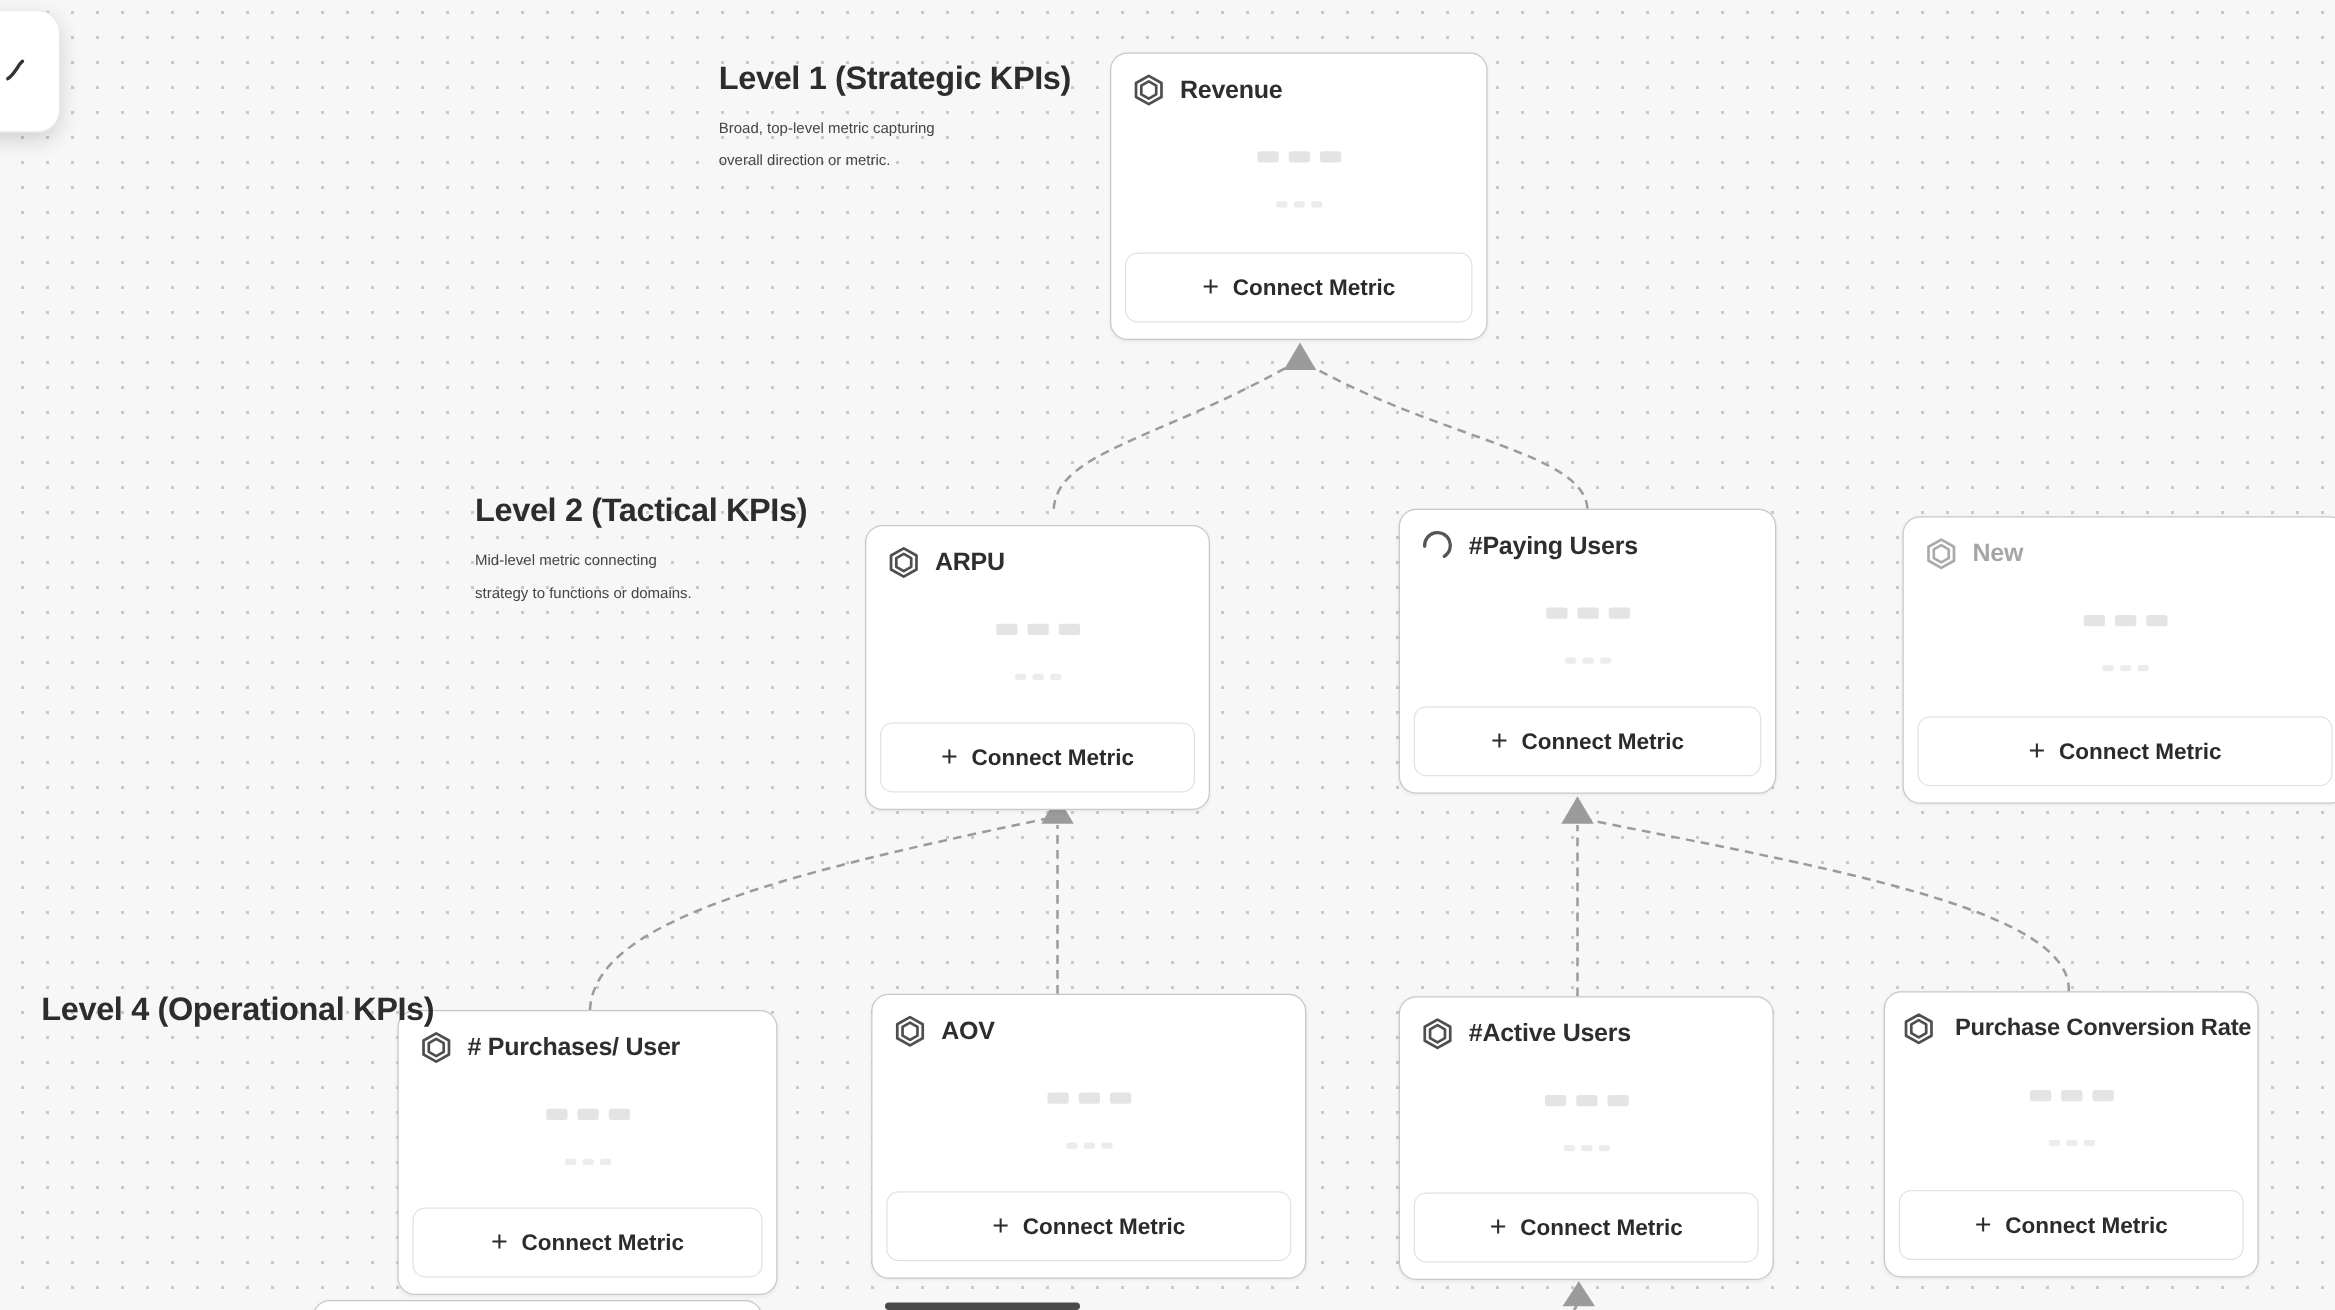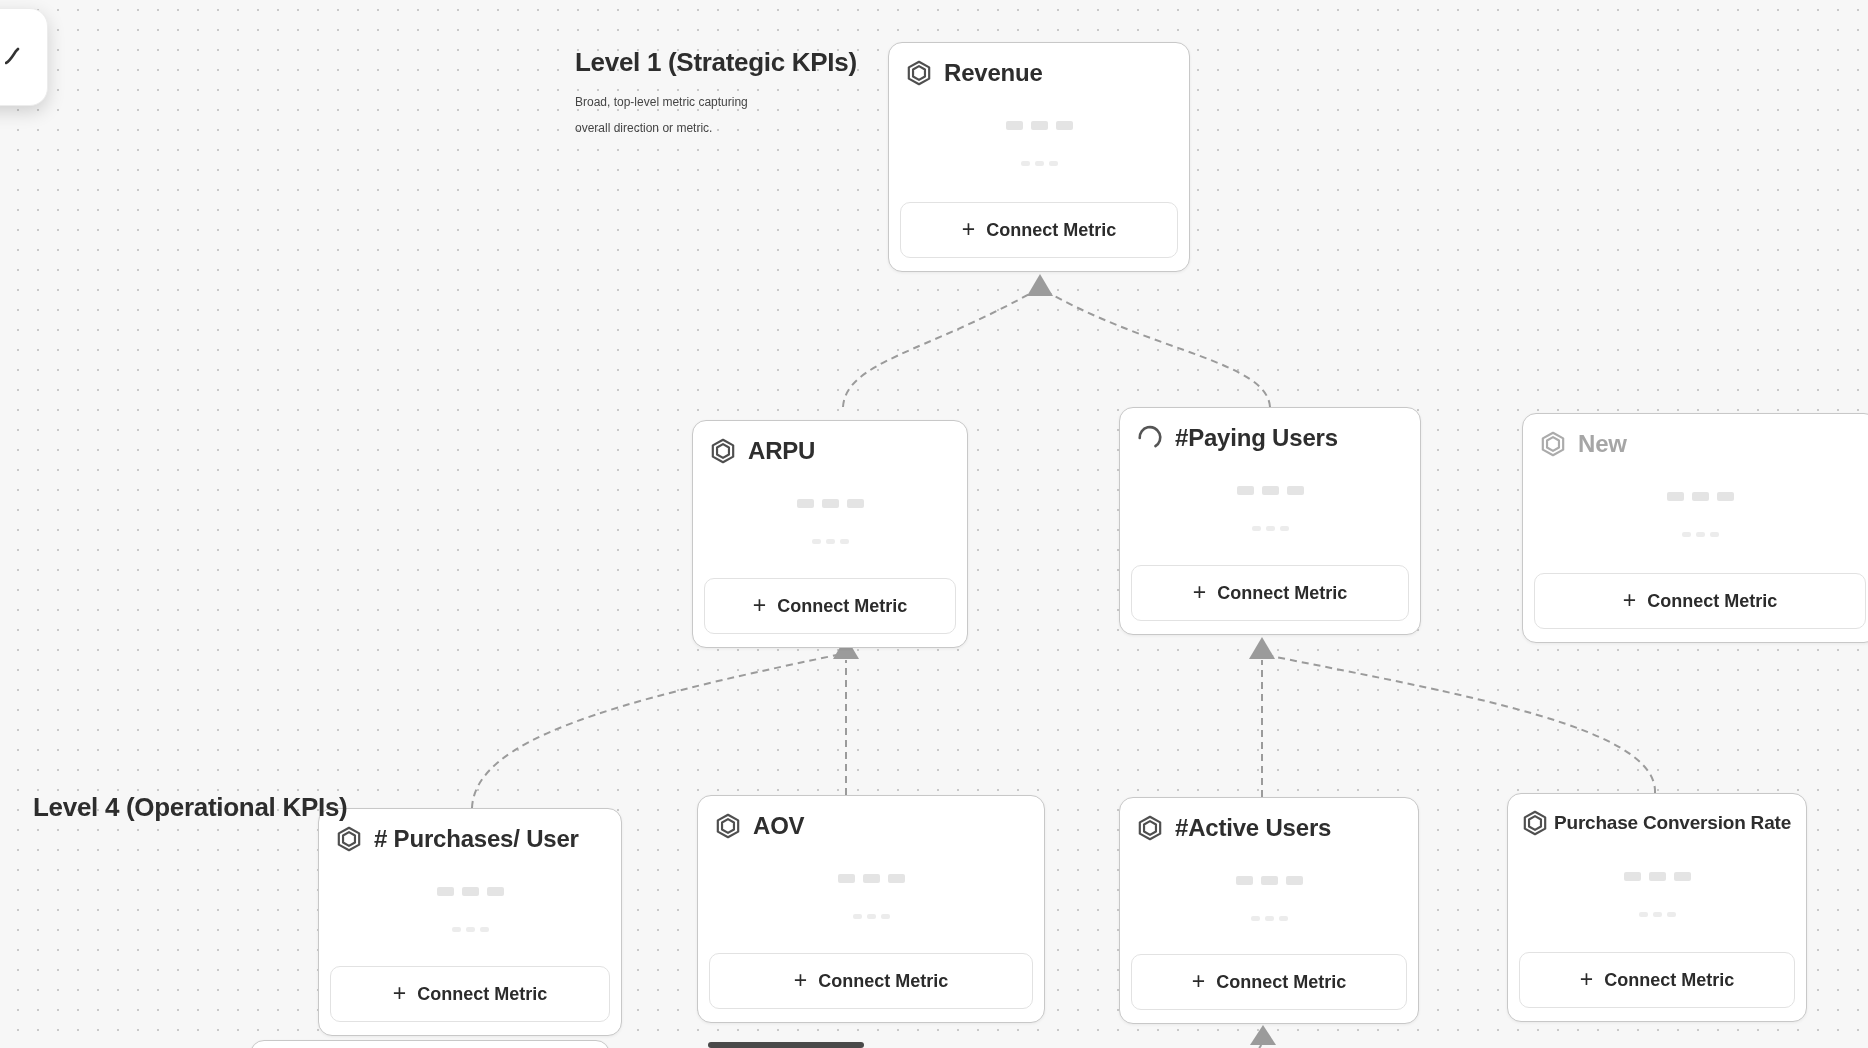--- a/index.html
+++ b/index.html
@@ -33,7 +33,7 @@
   }
   .card-head{position:absolute;left:17px;top:16px;display:flex;align-items:center;gap:12px;}
   .metric-icon{width:26px;height:26px;flex:0 0 auto;display:block;}
-  .card-title{font-size:24px;font-weight:700;letter-spacing:-0.2px;color:#2e2e2e;white-space:nowrap;}
+  .card-title{font-size:20px;font-weight:700;letter-spacing:-0.2px;color:#2e2e2e;white-space:nowrap;}
   .card--draft .card-title{color:#a6a6a6;}
   .sk-row{position:absolute;left:0;right:0;display:flex;justify-content:center;}
   .sk-row1{top:78px;gap:8px;}

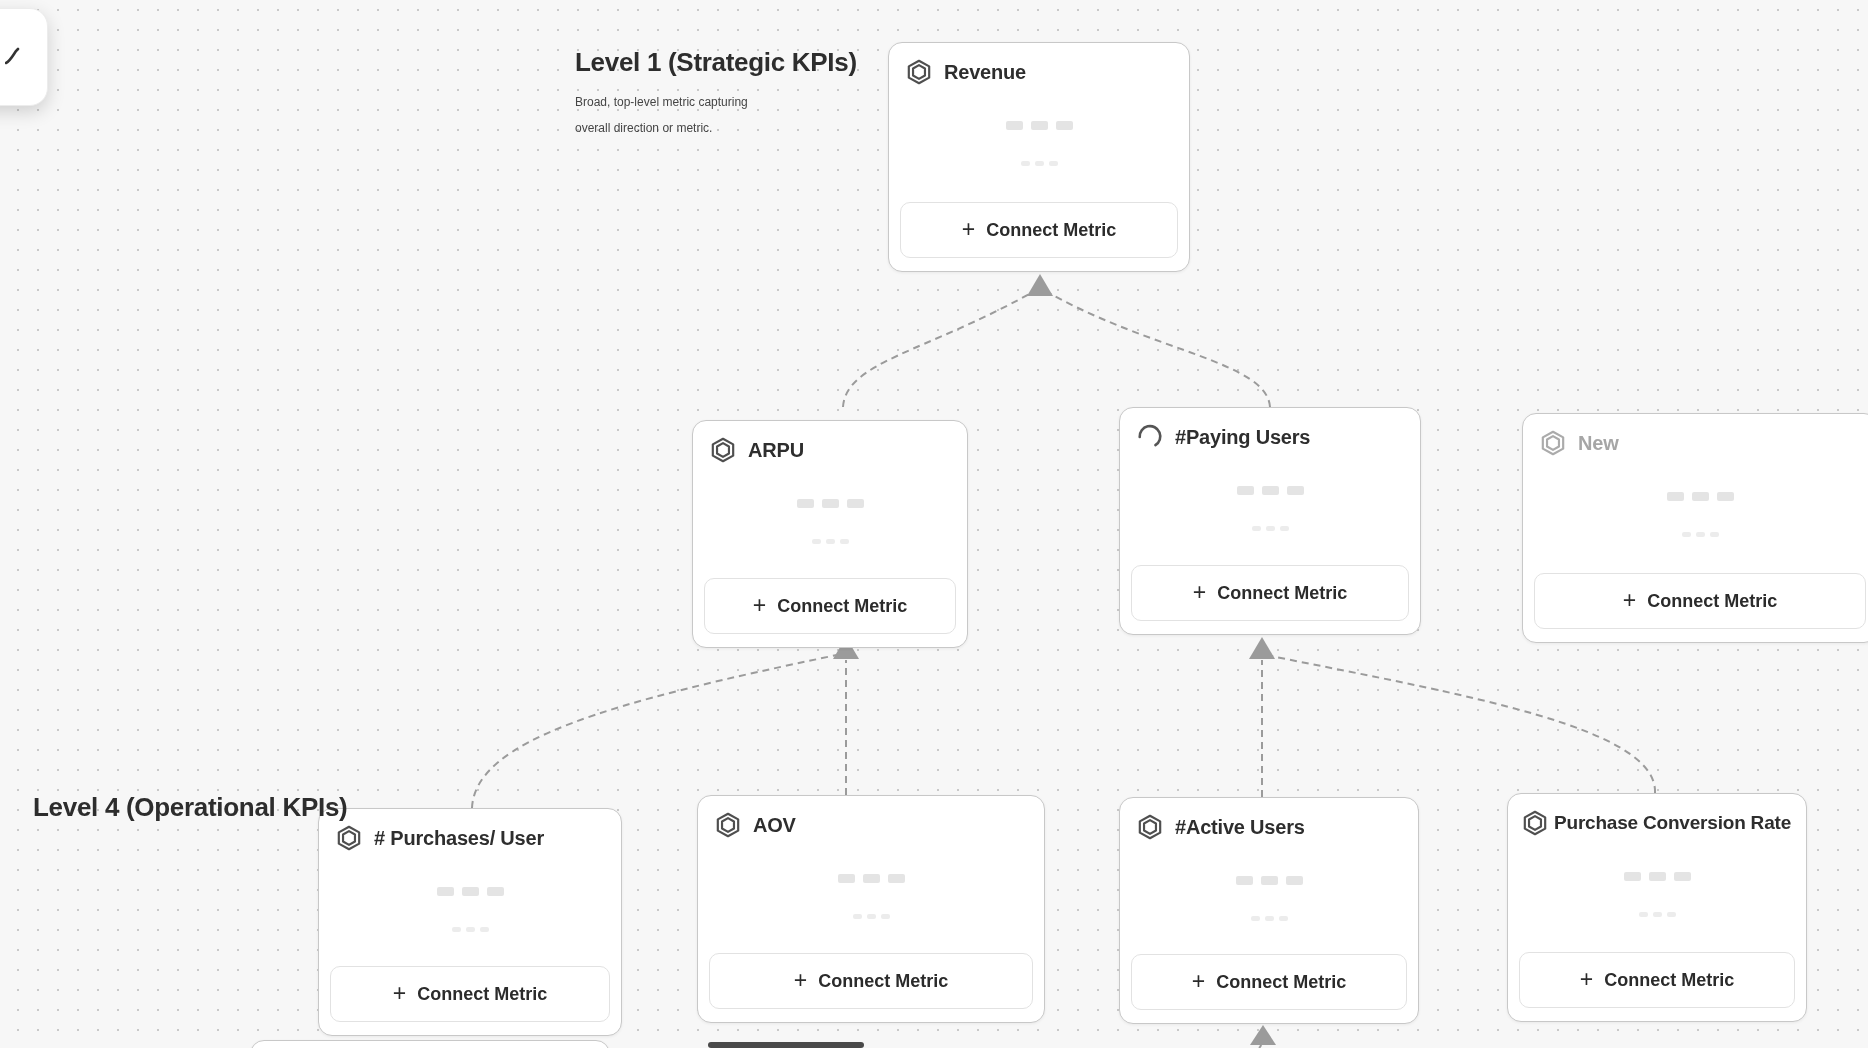--- a/index.html
+++ b/index.html
@@ -99,6 +99,13 @@
       <div>overall direction or metric.</div>
     </div>
   </div>
+  <div class="level-label" id="level2">
+    <div class="level-title">Level 2 (Tactical KPIs)</div>
+    <div class="level-sub">
+      <div>Mid-level metric connecting</div>
+      <div>strategy to functions or domains.</div>
+    </div>
+  </div>
   <div class="level-label" id="level3">
     <div class="level-title">Level 4 (Operational KPIs)</div>
   </div>

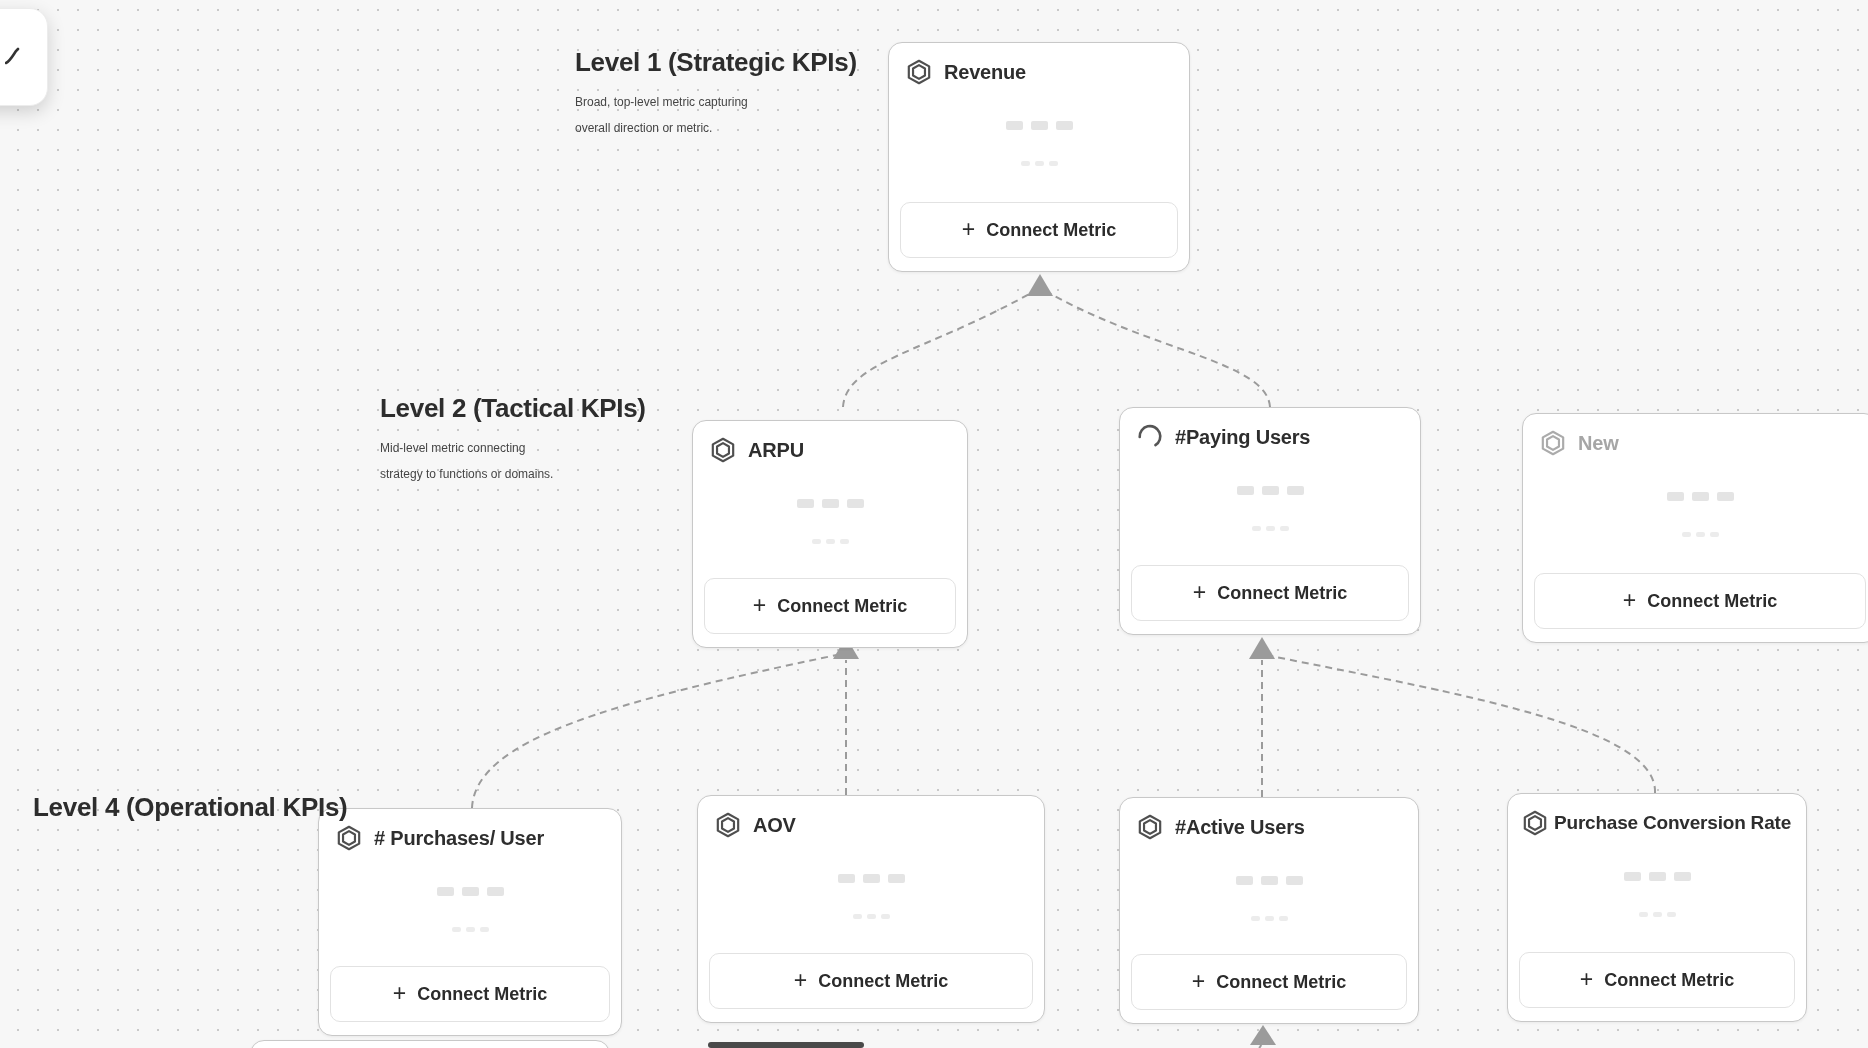--- a/index.html
+++ b/index.html
@@ -278,7 +278,7 @@
   </div>
 
   <div class="card" id="card-pcr">
-    <div class="card-head" style="left:14px;gap:6px;">
+    <div class="card-head" style="left:14px;gap:16px;">
       <svg class="metric-icon" viewBox="0 0 24 24">
         <polygon points="12,1.6 21.4,6.8 21.4,17.2 12,22.4 2.6,17.2 2.6,6.8" fill="none" stroke="#4f4f4f" stroke-width="2" stroke-linejoin="round"></polygon>
         <polygon points="12,5.6 17.5,8.8 17.5,15.2 12,18.4 6.5,15.2 6.5,8.8" fill="none" stroke="#4f4f4f" stroke-width="2" stroke-linejoin="round"></polygon>

